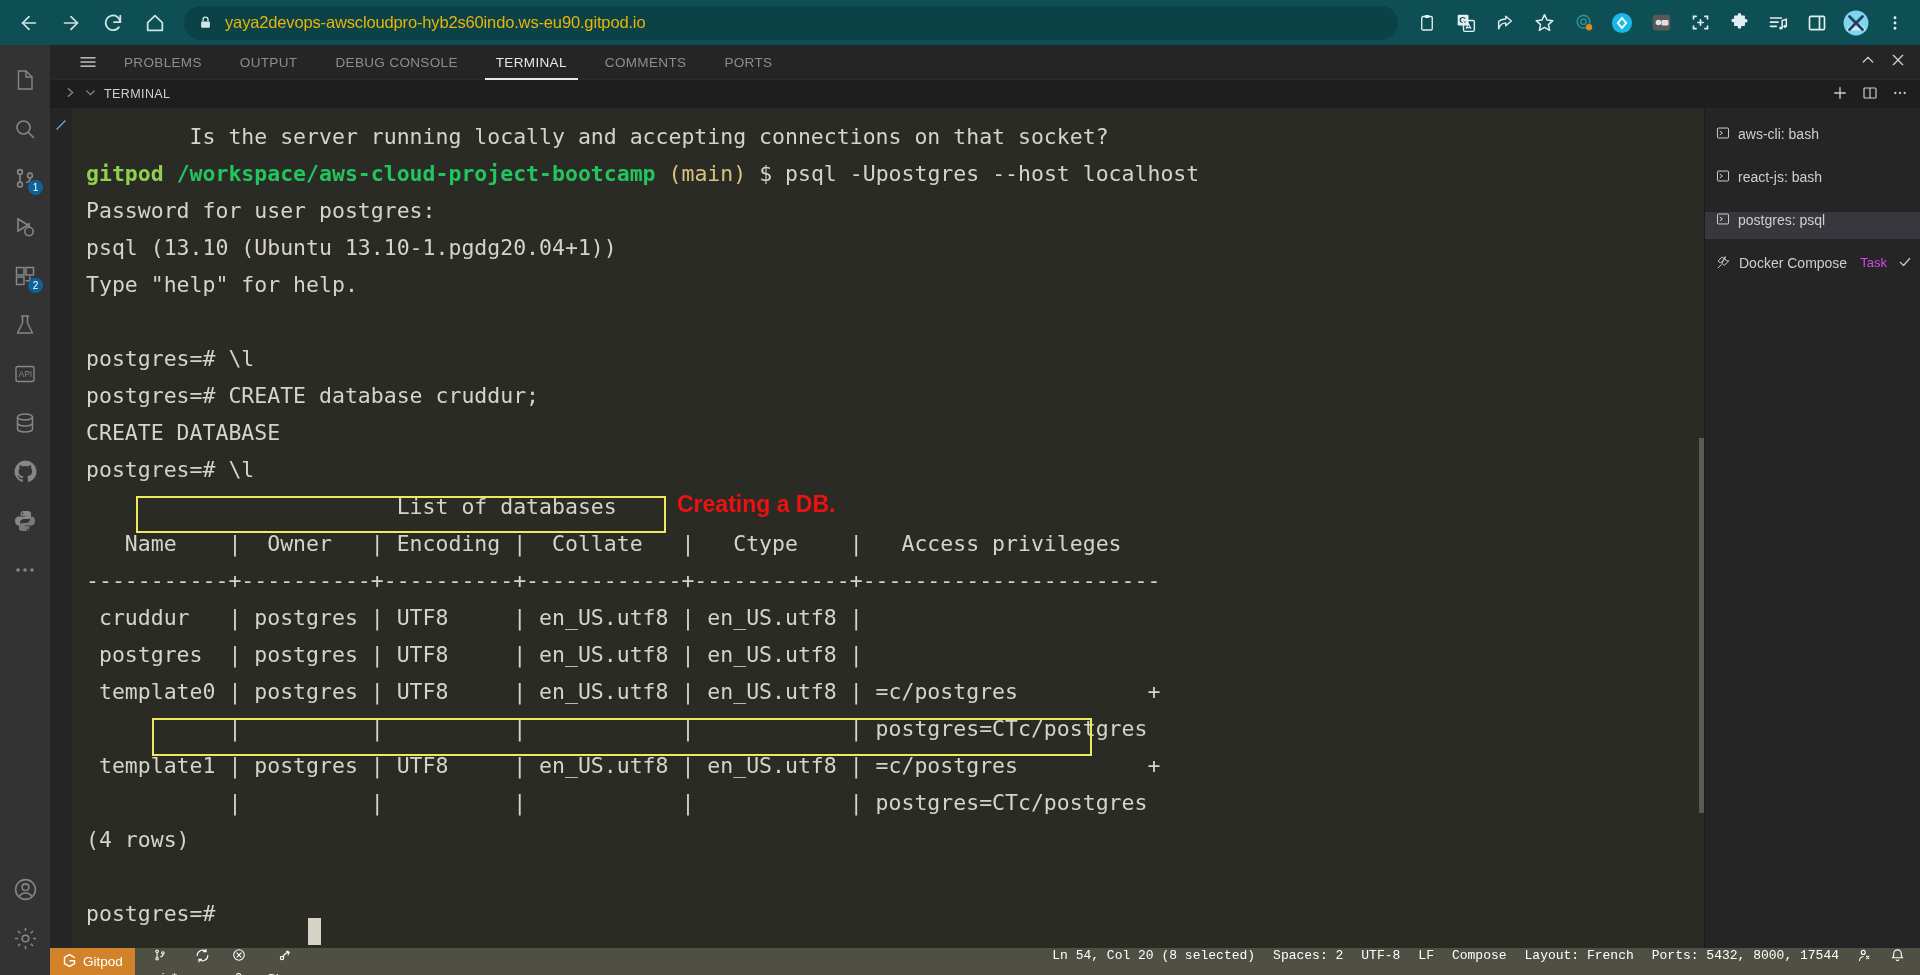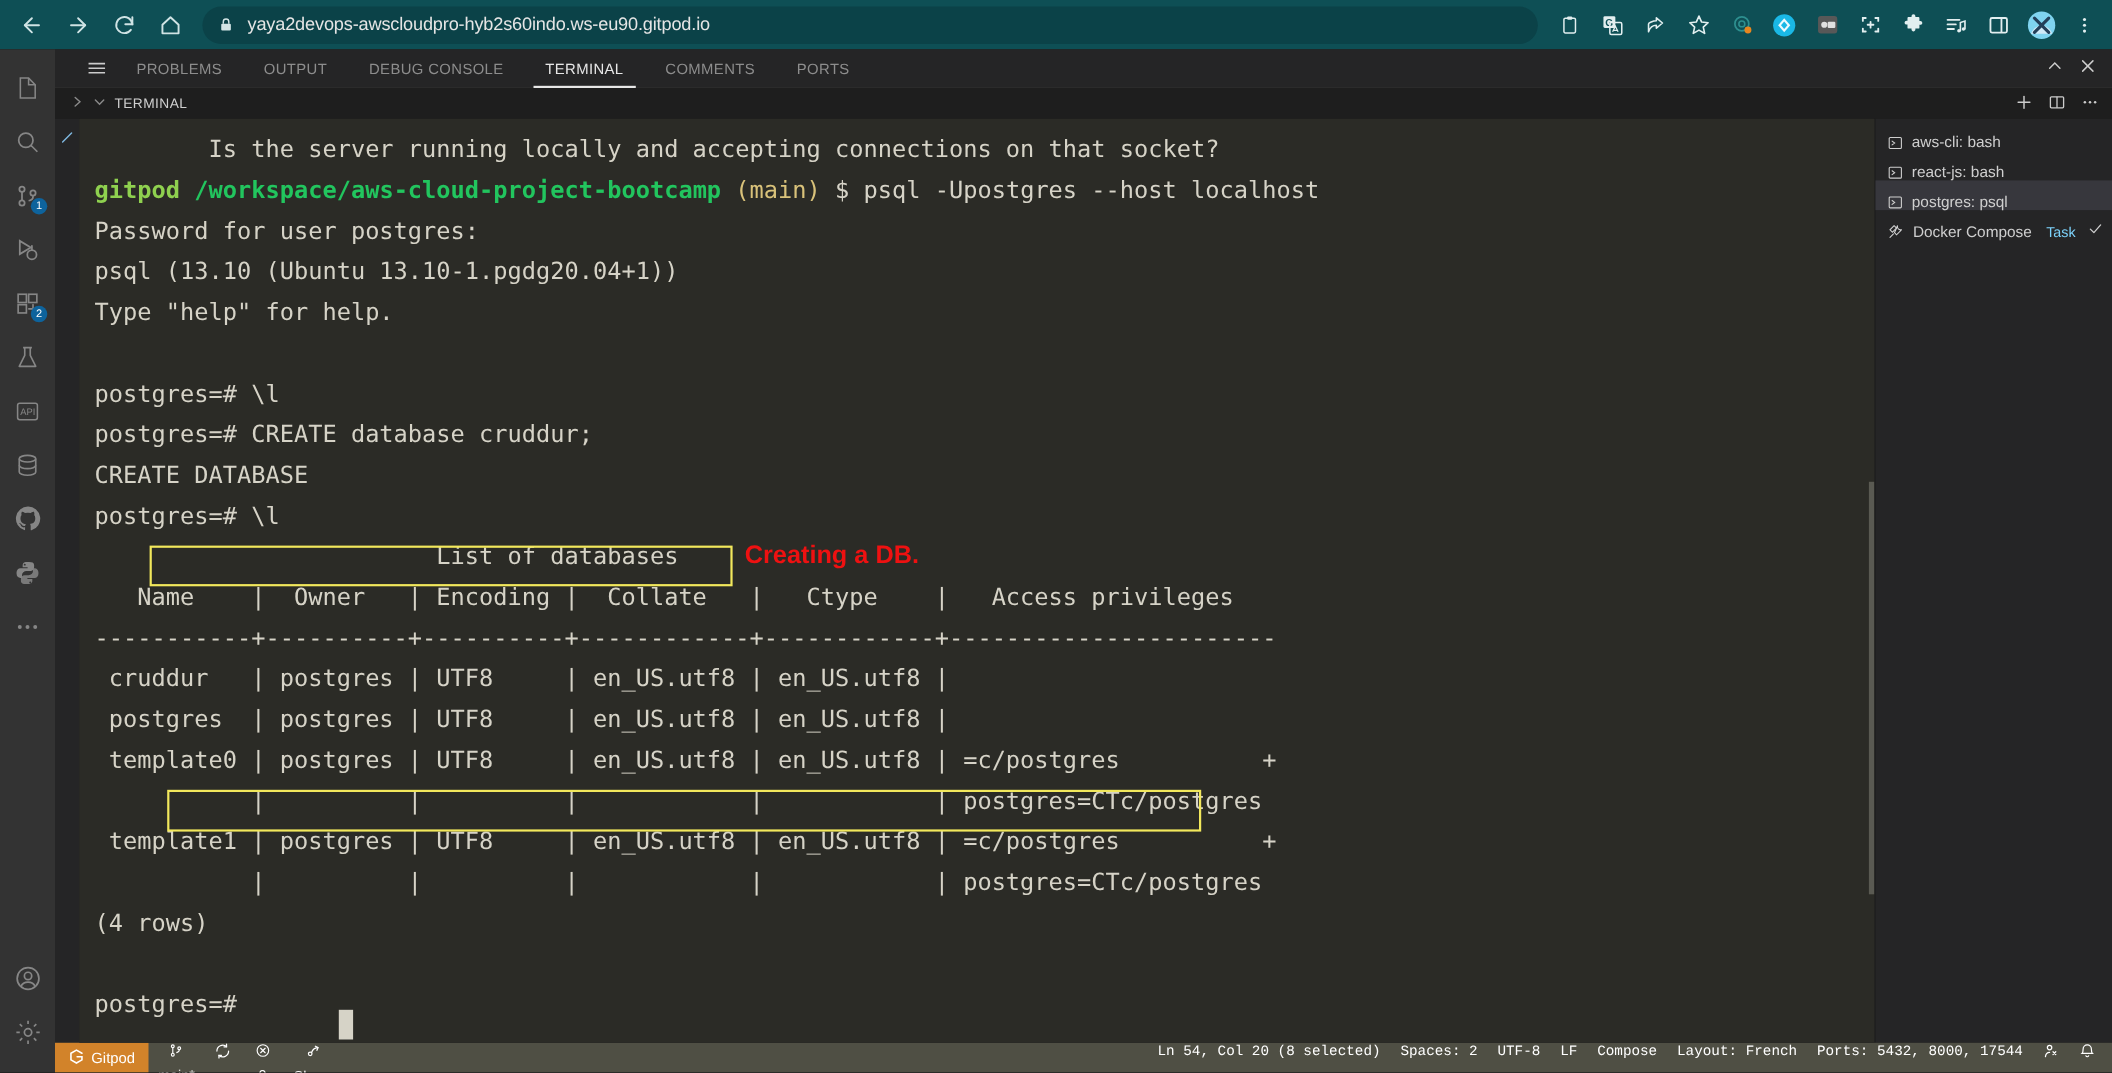--- a/index.html
+++ b/index.html
@@ -40,7 +40,7 @@
     max-width: 1285px;
   }
   #omnibox-url {
-    color: #e5e5e5;
+    color: #eab308;
     font-size: 16.5px;
     letter-spacing: -0.15px;
     white-space: nowrap;

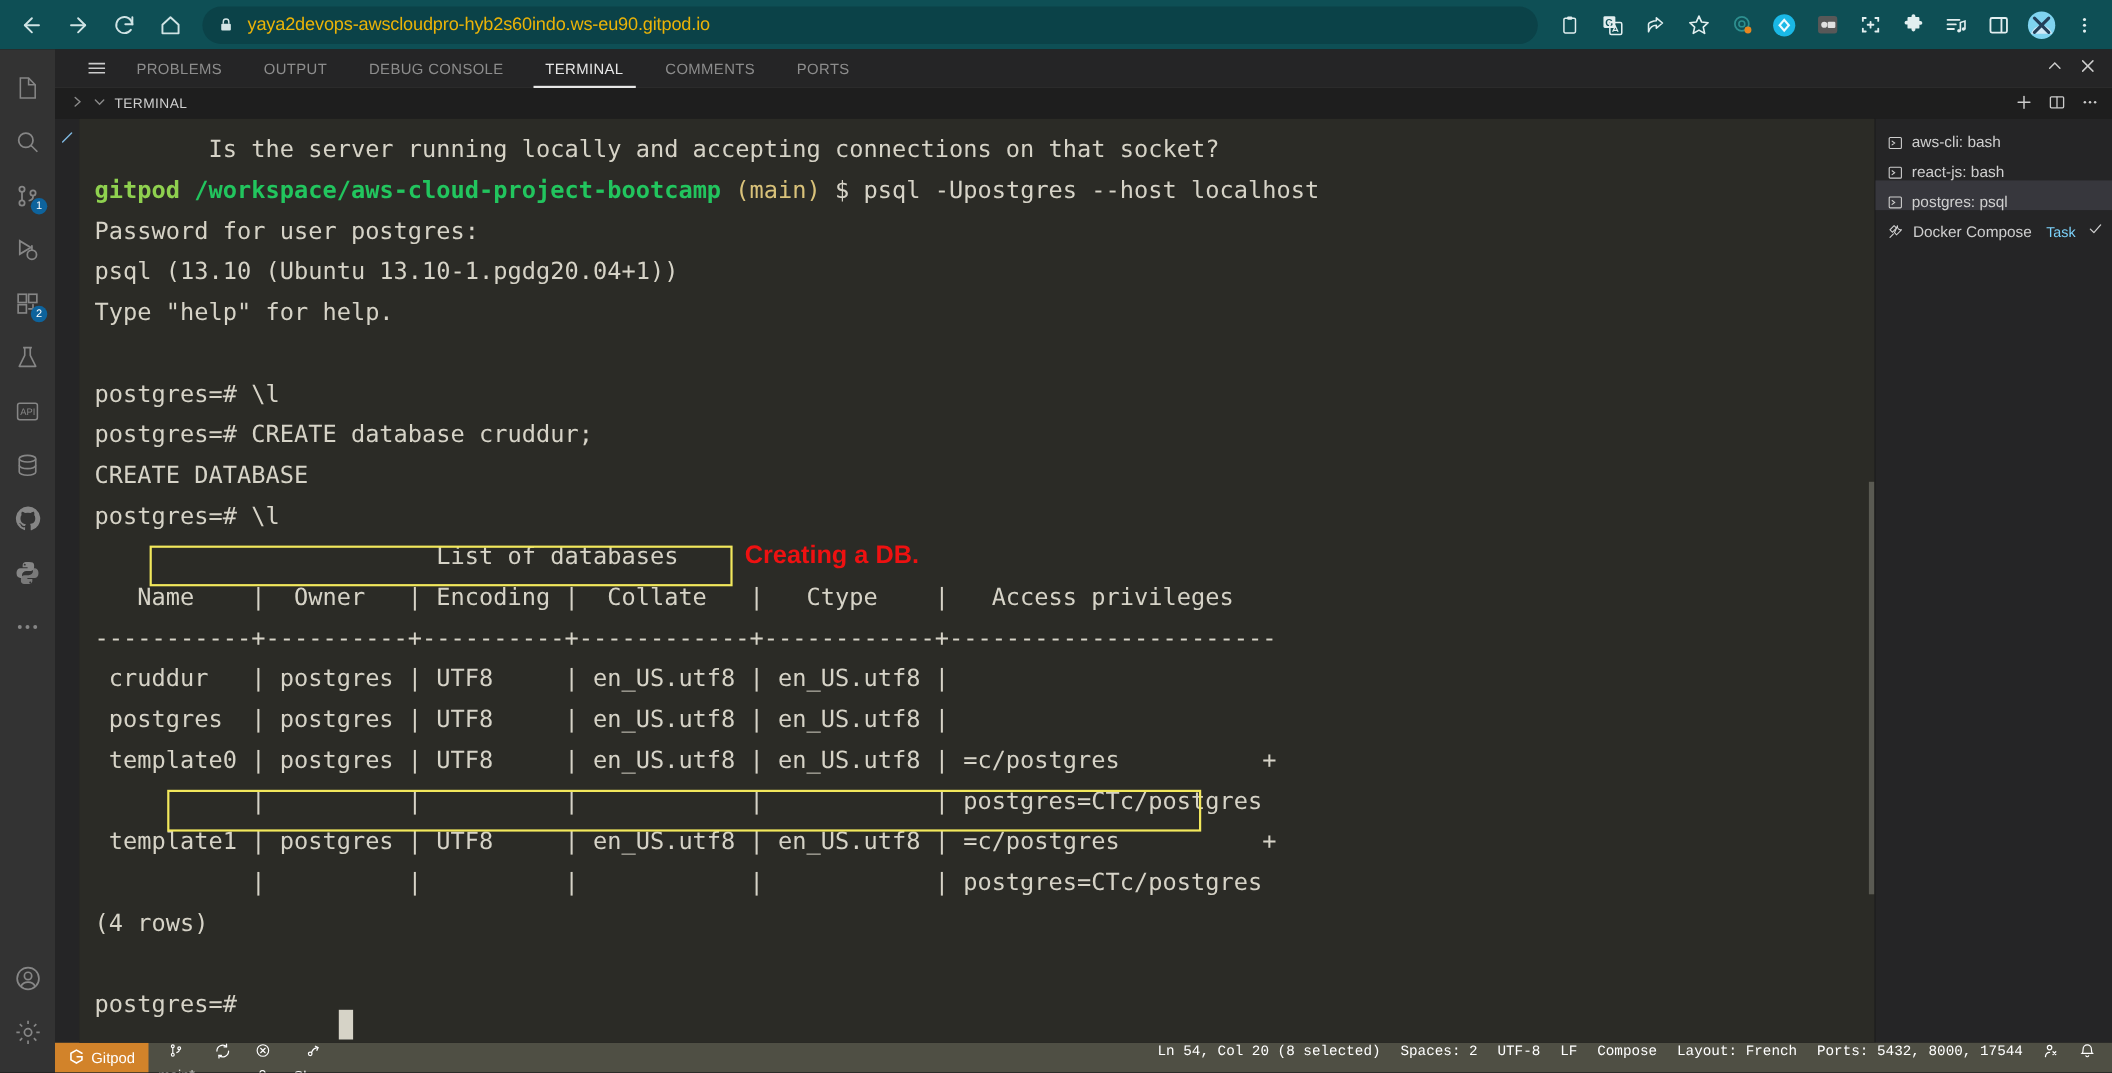--- a/index.html
+++ b/index.html
@@ -202,11 +202,12 @@
   }
   .tl-item {
     height: 27px;
-    display: flex; align-items: flex-end;
+    display: flex; align-items: flex-start;
     gap: 8px;
     padding-left: 11px; padding-right: 8px;
     color: #cfcfcf;
     font-size: 14px;
+    margin-top: 16px;
   }
   .tl-item.selected { background: #37373d; }
   .tl-icon { color:#cfcfcf; display:flex; align-items:center; flex:0 0 auto; }

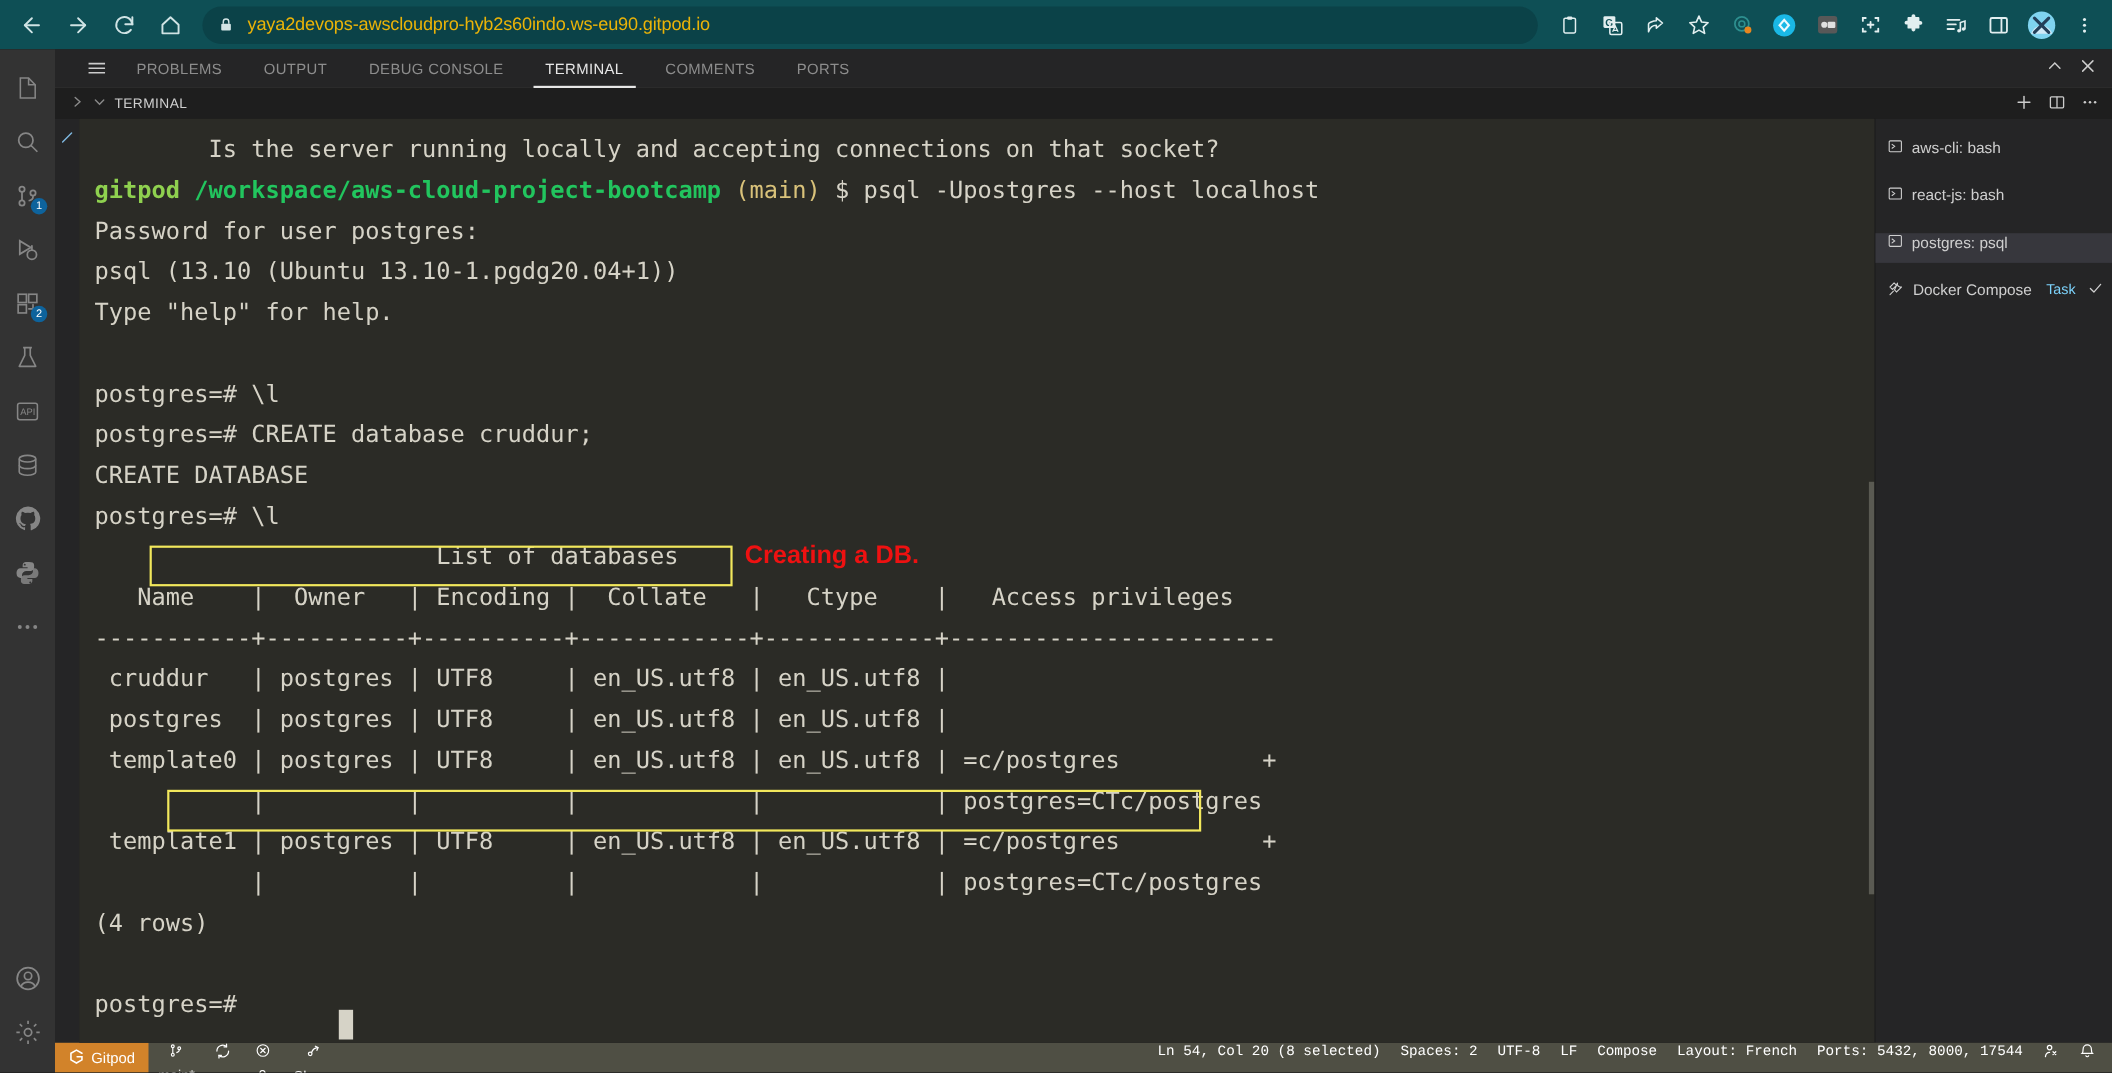--- a/index.html
+++ b/index.html
@@ -211,7 +211,7 @@
   }
   .tl-item.selected { background: #37373d; }
   .tl-icon { color:#cfcfcf; display:flex; align-items:center; flex:0 0 auto; }
-  .tl-sub { color: #7dd3fc; font-size: 13px; margin-left: 5px; }
+  .tl-sub { color: #d946ef; font-size: 13px; margin-left: 5px; }
   .tl-check { margin-left:auto; color:#cfcfcf; }
 
   

